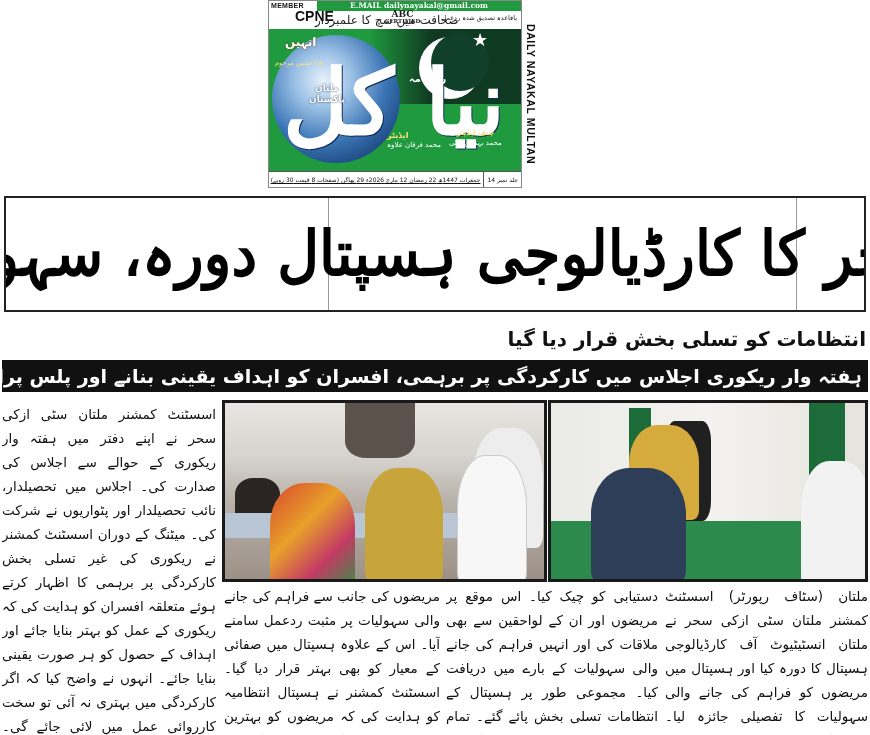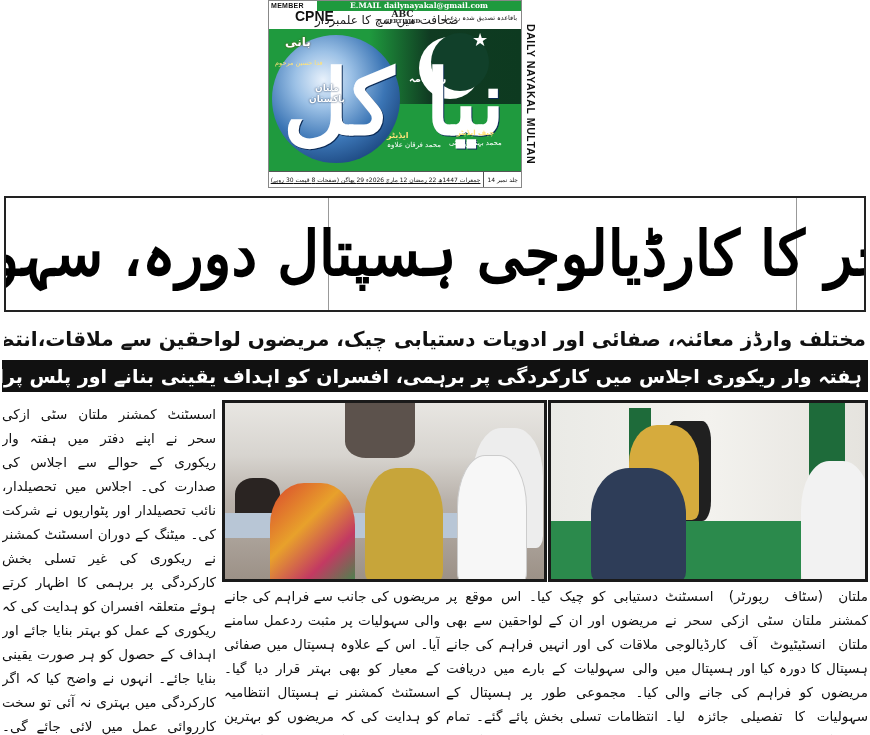--- a/index.html
+++ b/index.html
@@ -87,7 +87,7 @@
   <div class="mh-star">★</div>
   <div class="mh-globe"></div>
 
-  <div class="mh-bani">بانی</div>
+  <div class="mh-bani">انہیں</div>
   <div class="mh-bani-name">فدا حسین مرحوم</div>
   <div class="mh-logo">نیا کل</div>
   <div class="mh-city">

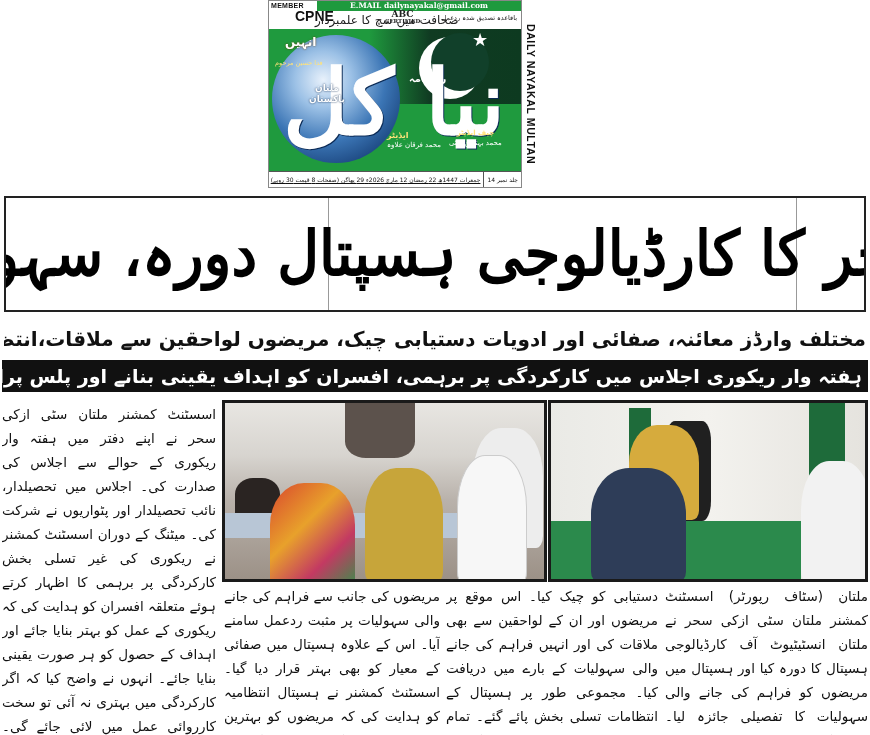--- a/index.html
+++ b/index.html
@@ -118,7 +118,6 @@
 </div>
 
 <div class="subhead">
-  <span>مختلف وارڈز معائنہ، صفائی اور ادویات دستیابی چیک، مریضوں لواحقین سے ملاقات،</span>
   <span>انتظامات کو تسلی بخش قرار دیا گیا</span>
 </div>
 <div class="blackband">

